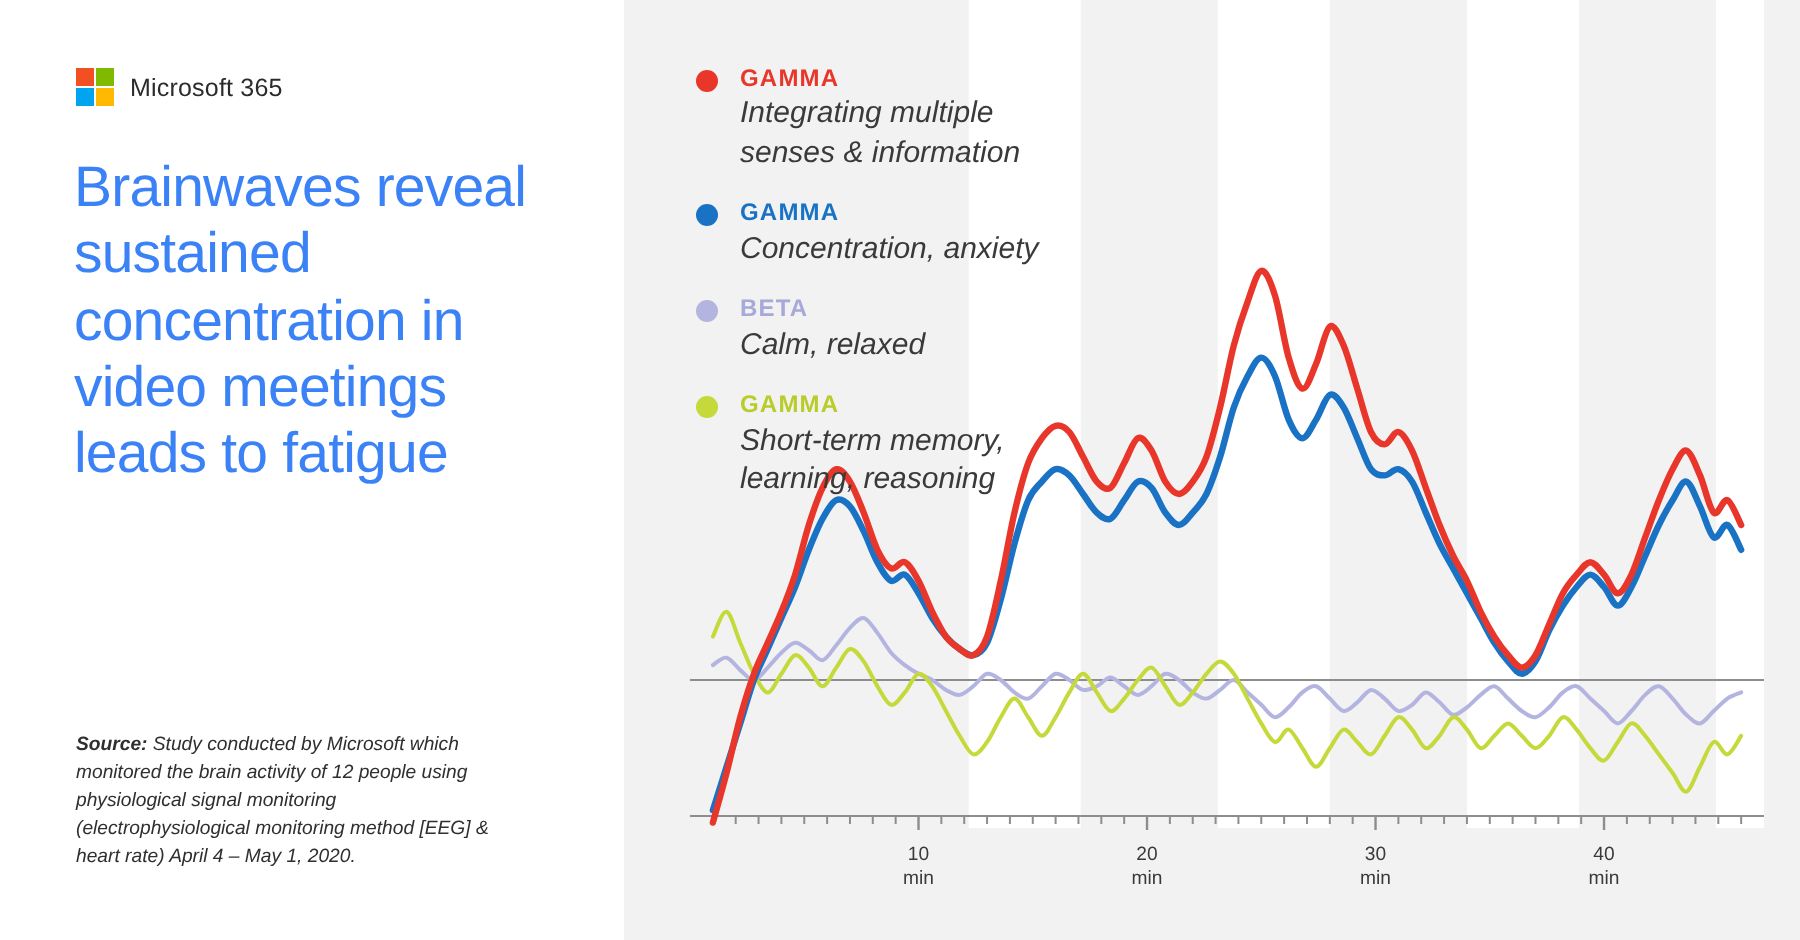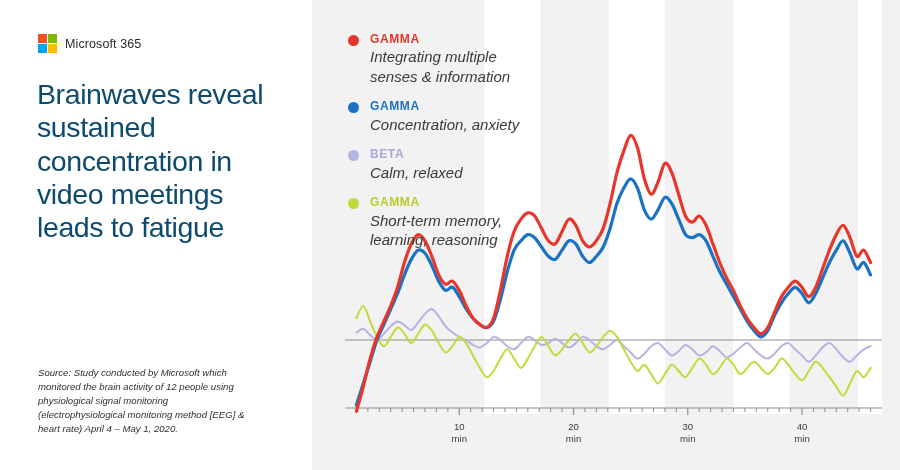--- a/index.html
+++ b/index.html
@@ -57,7 +57,7 @@
     width: 250px;
     font-size: 28.5px;
     line-height: 1.17;
-    color: #0c4a6e;
+    color: #3b82f6;
     font-weight: 400;
     letter-spacing: -0.4px;
   }

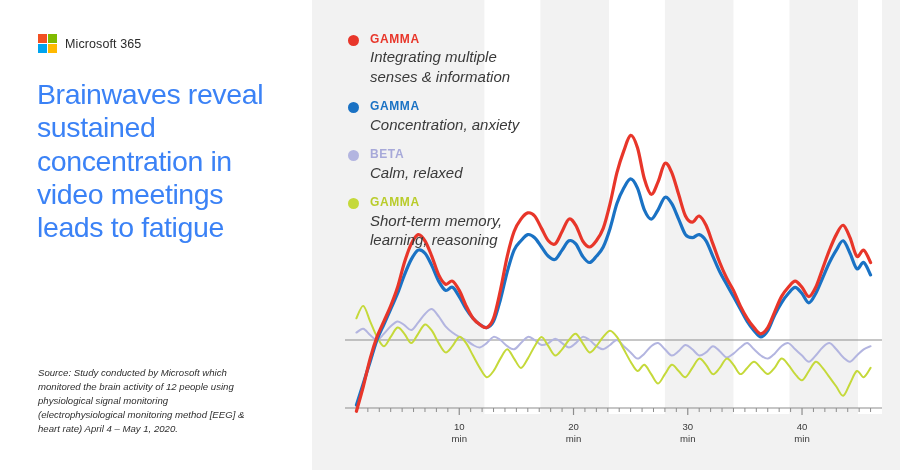--- a/index.html
+++ b/index.html
@@ -73,7 +73,7 @@
   }
   #source b {
     font-style: italic;
-    font-weight: normal;
+    font-weight: bold;
   }
   
   #chart-panel {

